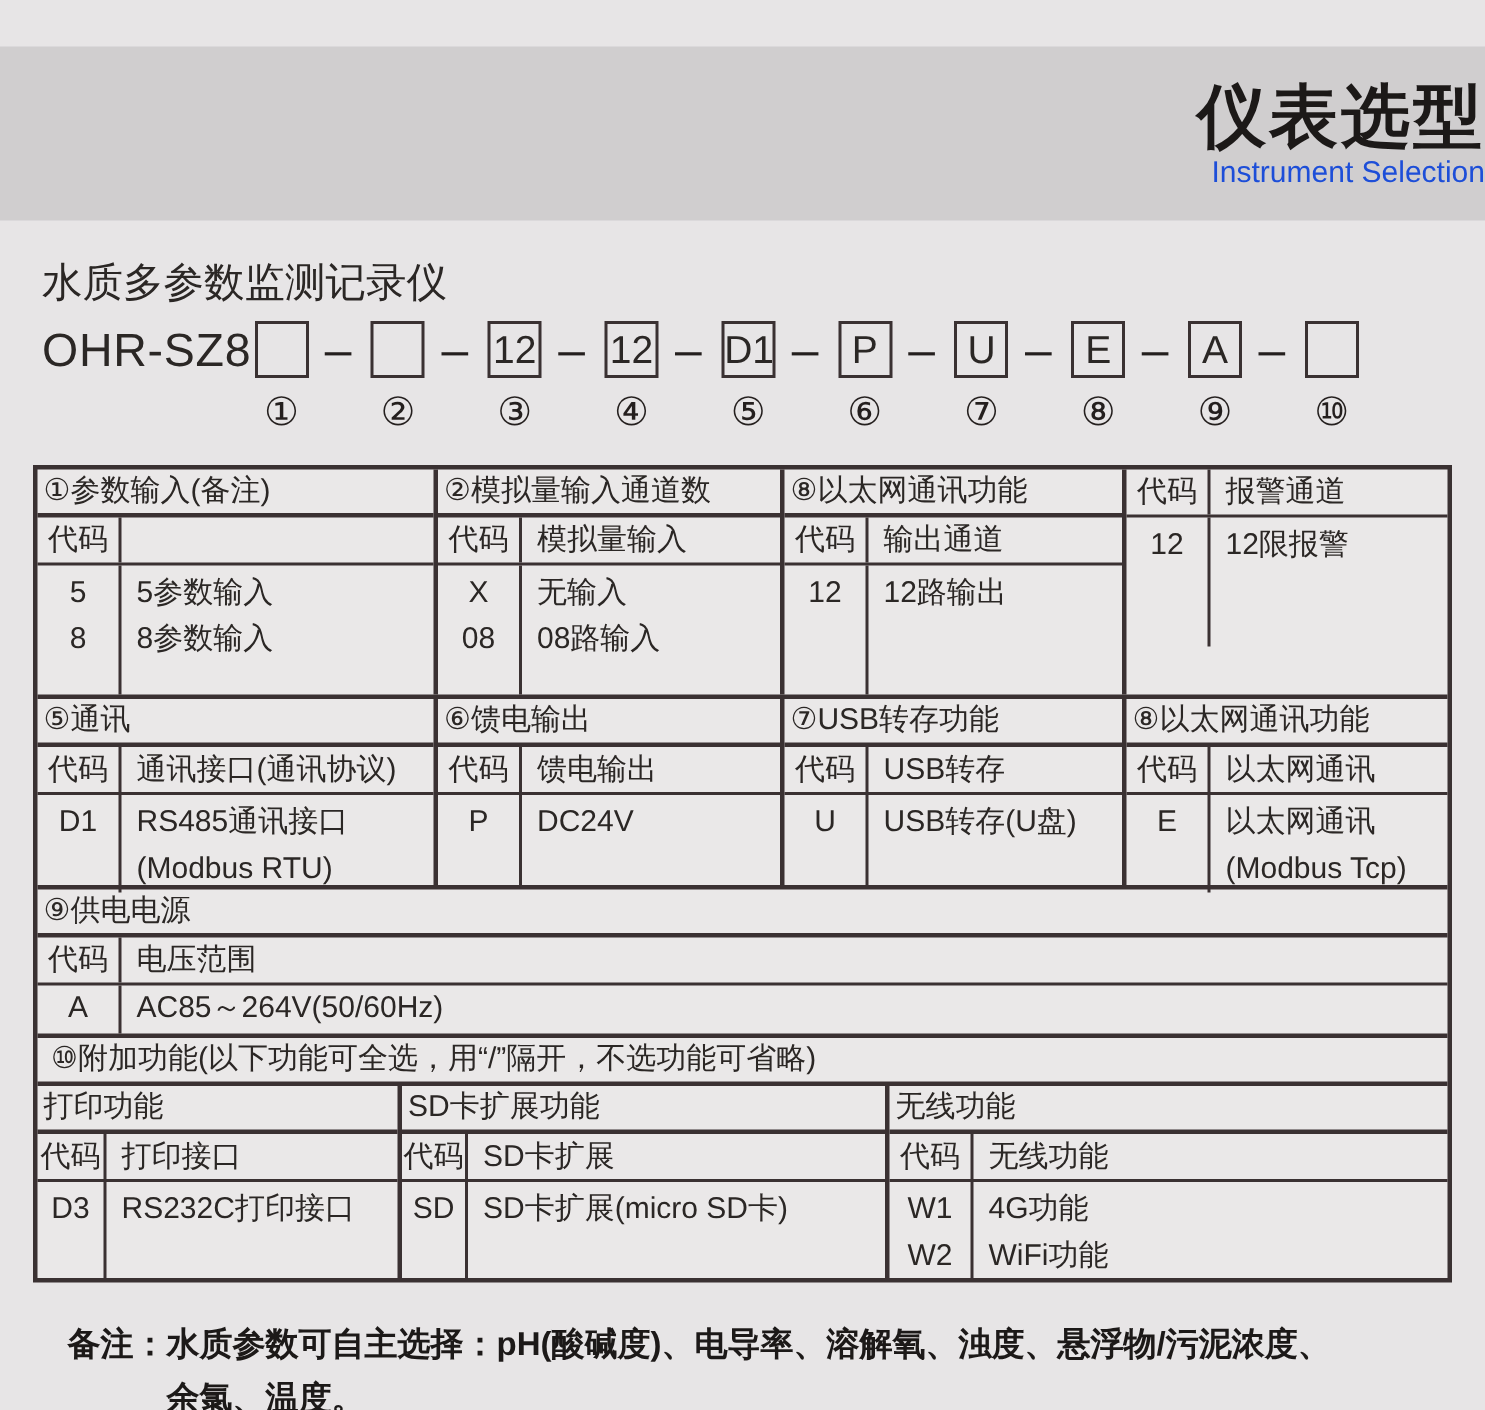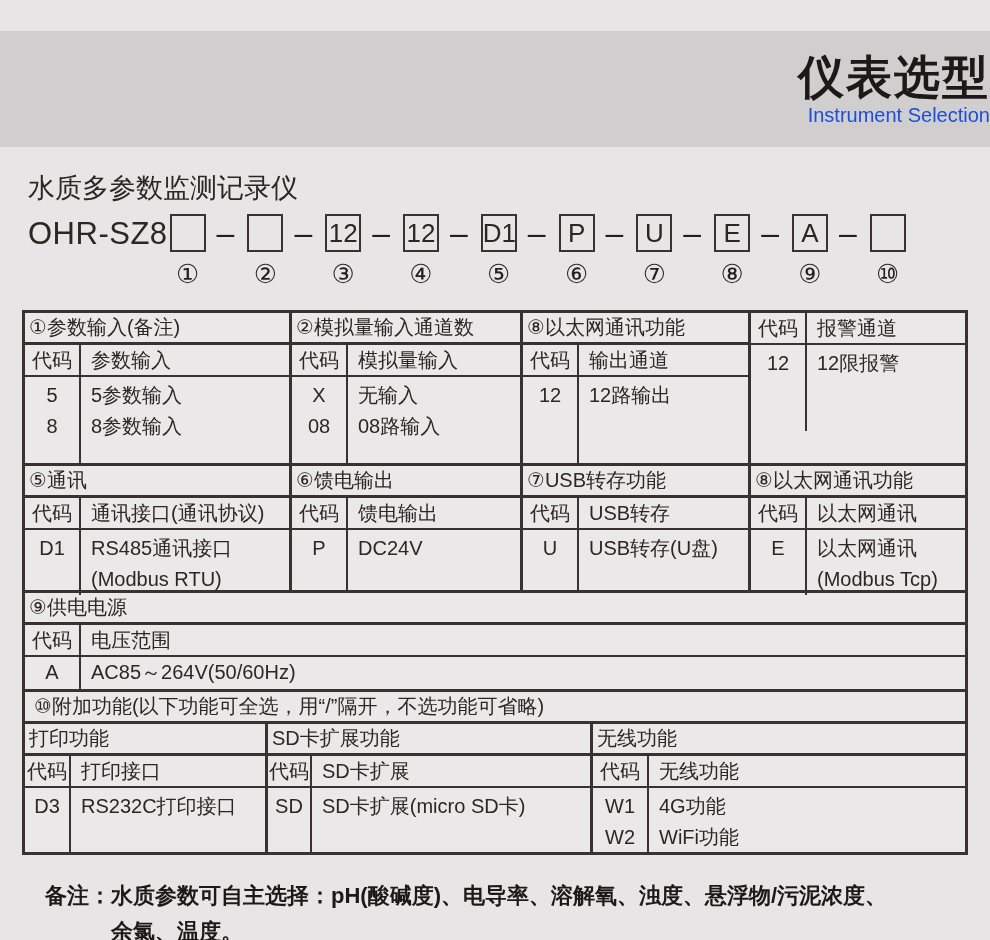--- a/index.html
+++ b/index.html
@@ -163,7 +163,6 @@
       <div class="sec-title">①参数输入(备注)</div>
       <div class="sec-head cw56">
         <div class="hcode">代码</div>
-        <div class="hdesc">参数输入</div>
       </div>
       <div class="sec-body cw56 h86">
         <div class="bcode">5

